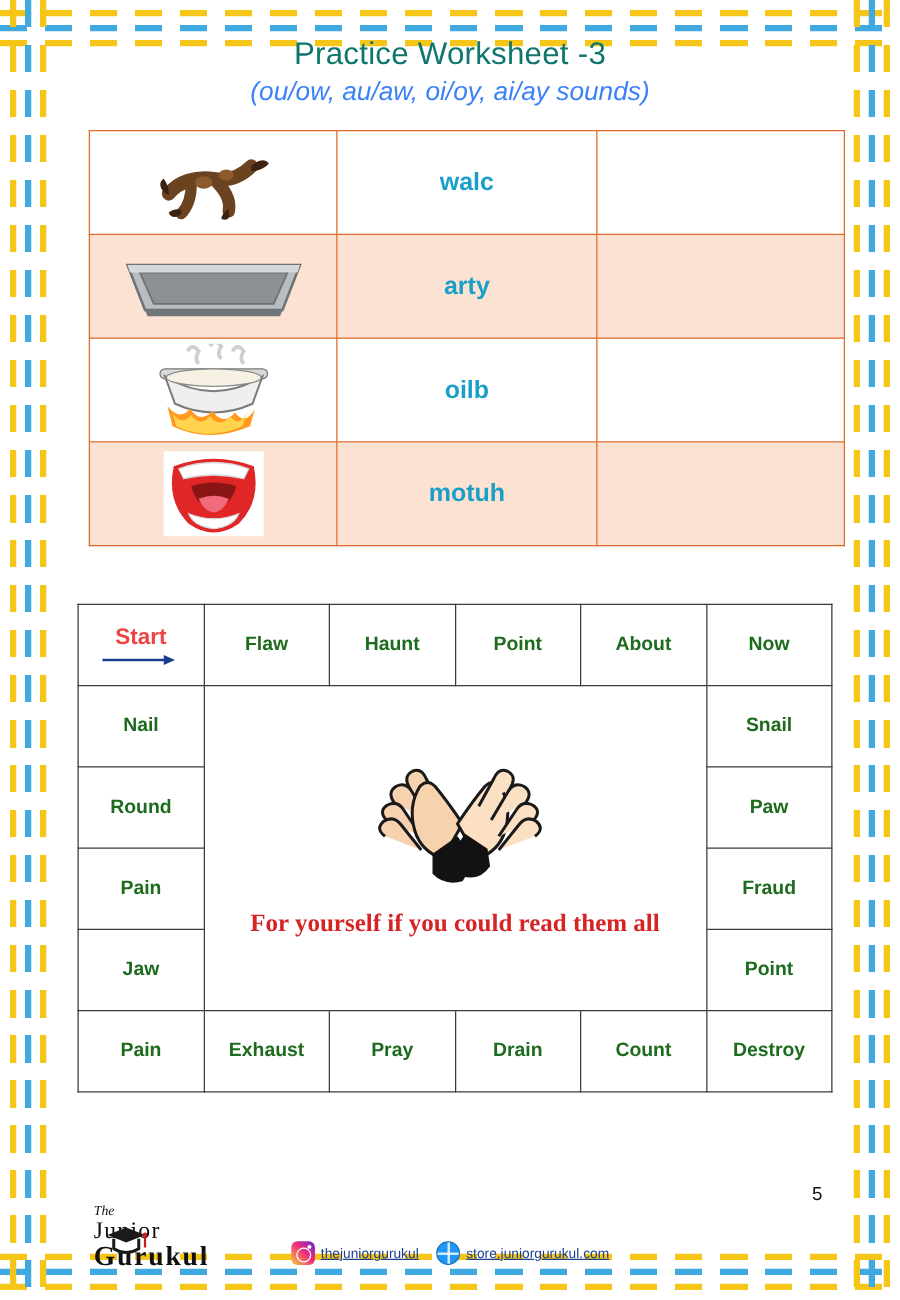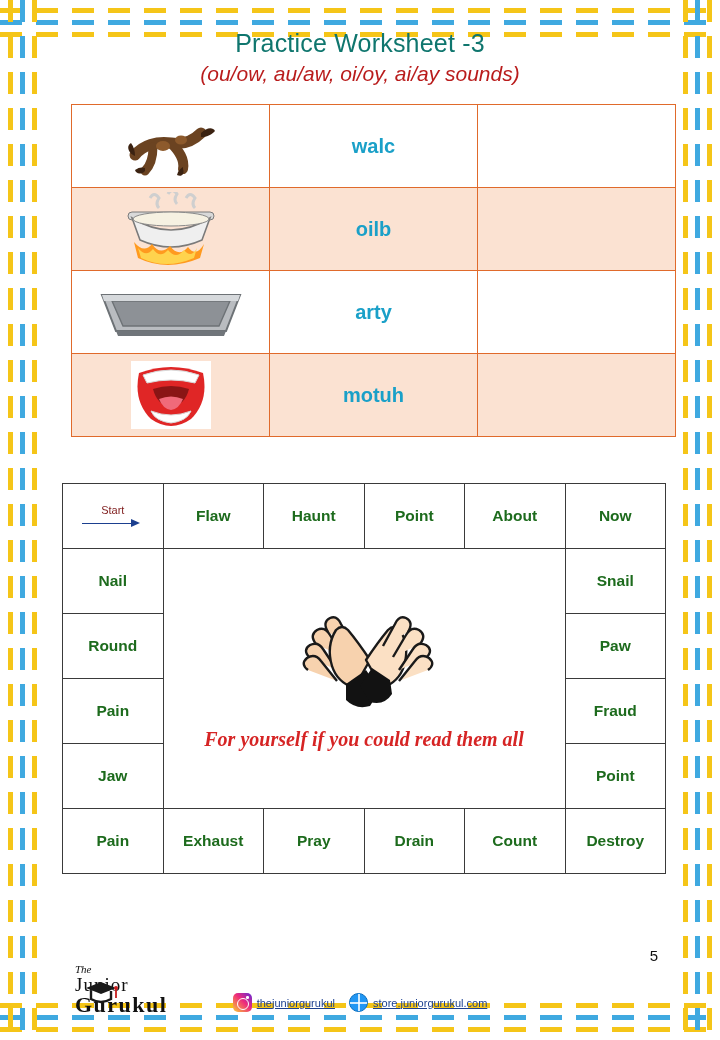--- a/index.html
+++ b/index.html
@@ -42,7 +42,7 @@
   }
   .subtitle {
     text-align:center;
-    color:#b91c1c;
+    color:#3b82f6;
     font-size:21px;
     font-style:italic;
     margin-top:4px;

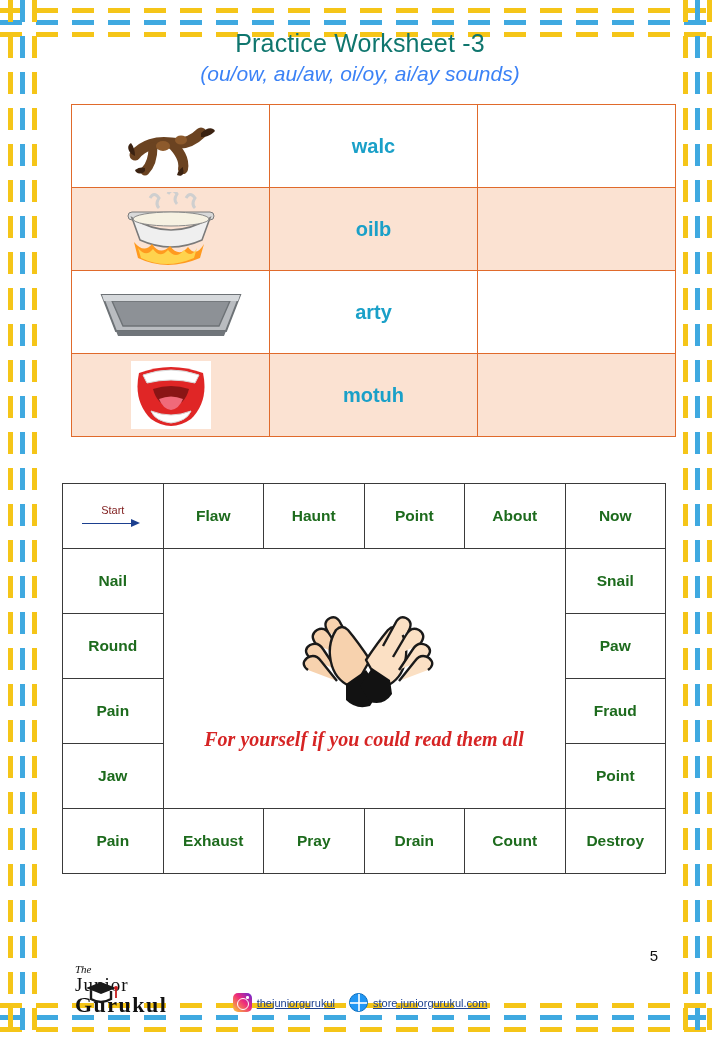--- a/index.html
+++ b/index.html
@@ -238,6 +238,21 @@
 
       <tr>
         <td class="col-pic pic-cell">
+          <svg width="150" height="62" viewBox="0 0 150 62">
+            <path d="M6 14 L144 14 L130 50 L20 50 Z" fill="#b9bcc0" stroke="#6d7276" stroke-width="2"></path>
+            <path d="M16 20 L134 20 L123 45 L27 45 Z" fill="#8d9196" stroke="#6d7276" stroke-width="1.4"></path>
+            <path d="M6 14 L144 14 L142 20 L8 20 Z" fill="#d6d9dc"></path>
+            <path d="M20 50 L130 50 L128 55 L22 55 Z" fill="#70757a"></path>
+          </svg>
+        </td>
+        <td class="col-word">
+          <span class="word">arty</span>
+        </td>
+        <td class="col-blank"></td>
+      </tr>
+
+      <tr>
+        <td class="col-pic pic-cell">
           <svg width="110" height="74" viewBox="0 0 110 74">
             <path d="M34 6 q4 -7 9 0 q-4 6 0 10" stroke="#cfcfcf" stroke-width="3" fill="none"></path>
             <path d="M52 2 q4 -7 9 0 q-4 6 0 10" stroke="#cfcfcf" stroke-width="3" fill="none"></path>
@@ -251,21 +266,6 @@
         </td>
         <td class="col-word">
           <span class="word">oilb</span>
-        </td>
-        <td class="col-blank"></td>
-      </tr>
-
-      <tr>
-        <td class="col-pic pic-cell">
-          <svg width="150" height="62" viewBox="0 0 150 62">
-            <path d="M6 14 L144 14 L130 50 L20 50 Z" fill="#b9bcc0" stroke="#6d7276" stroke-width="2"></path>
-            <path d="M16 20 L134 20 L123 45 L27 45 Z" fill="#8d9196" stroke="#6d7276" stroke-width="1.4"></path>
-            <path d="M6 14 L144 14 L142 20 L8 20 Z" fill="#d6d9dc"></path>
-            <path d="M20 50 L130 50 L128 55 L22 55 Z" fill="#70757a"></path>
-          </svg>
-        </td>
-        <td class="col-word">
-          <span class="word">arty</span>
         </td>
         <td class="col-blank"></td>
       </tr>

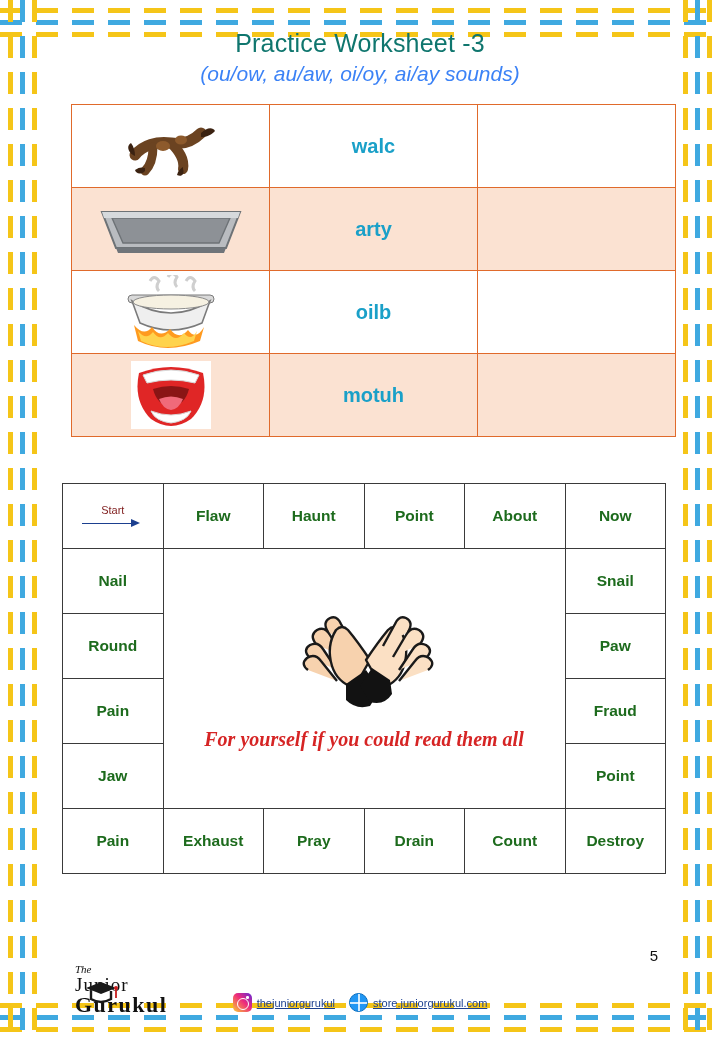--- a/index.html
+++ b/index.html
@@ -98,7 +98,7 @@
     font-weight:bold;
   }
   .board td.start-cell { position:relative; }
-  .start-text { display:block; color:#7f1d1d; font-size:11px; font-weight:normal; }
+  .start-text { display:block; color:#ef4444; font-size:18px; font-weight:bold; }
   .start-arrow {
     display:block; width:62px; height:10px; margin:3px auto 0; position:relative;
   }

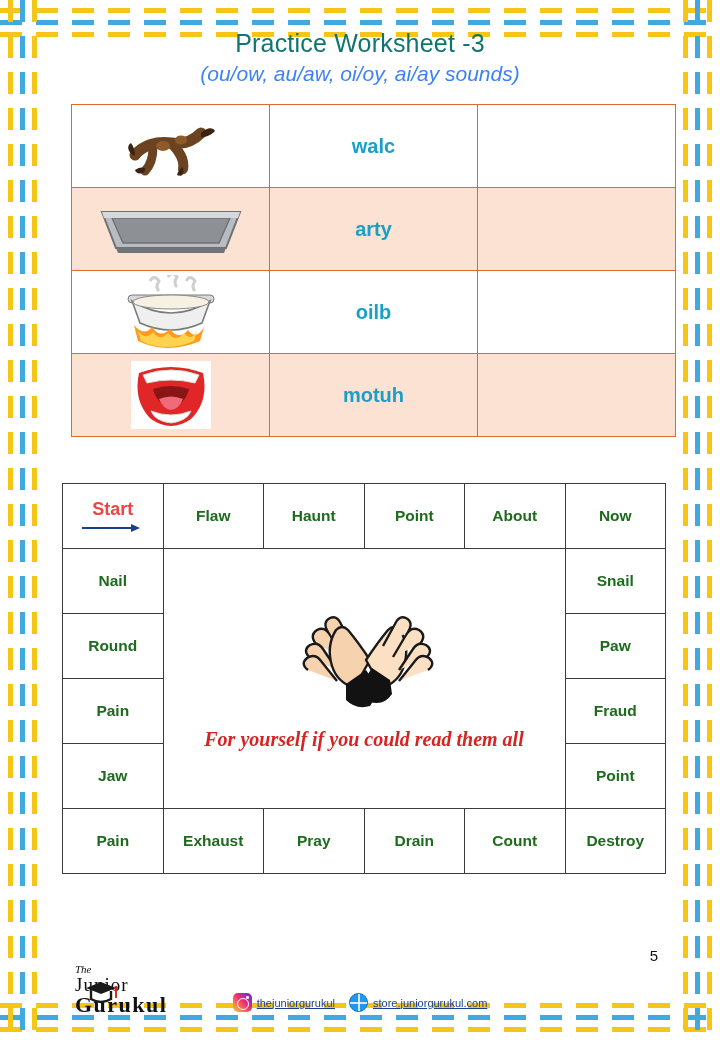--- a/index.html
+++ b/index.html
@@ -115,7 +115,6 @@
     text-align:center;
     vertical-align:middle;
     padding:16px 6px;
-    font-style:italic;
   }
   .center-msg {
     color:#d62424;

